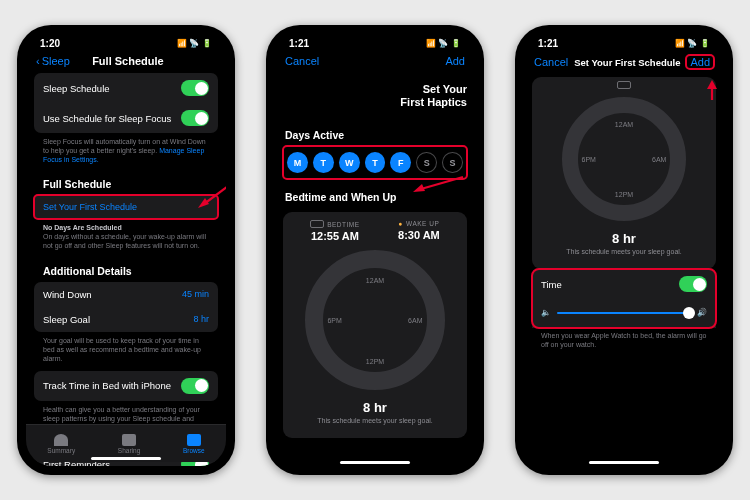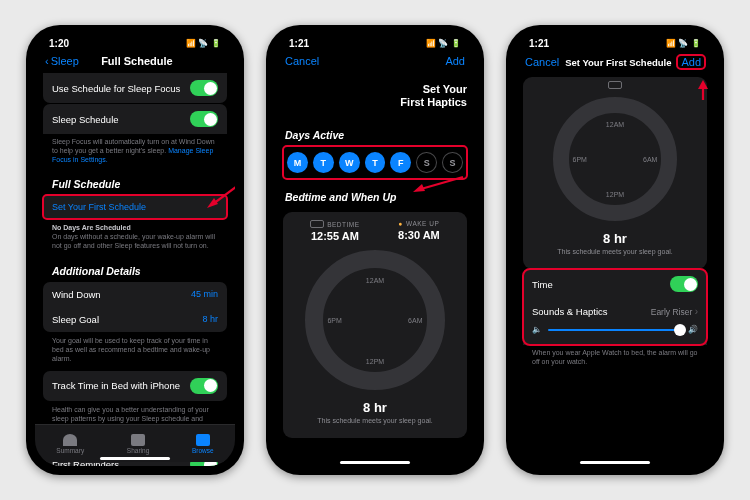--- a/index.html
+++ b/index.html
@@ -4,7 +4,7 @@
 <style>
   * { margin: 0; padding: 0; box-sizing: border-box; }
   body { background: #eaeaea; font-family: -apple-system, "SF Pro Text", Helvetica, Arial, sans-serif; display: flex; justify-content: center; align-items: center; min-height: 500px; padding: 15px 0; }
-  .stage { display: flex; gap: 22px; }
+  .stage { display: flex; gap: 31px; }
   .phone { width: 218px; height: 450px; background: #000; border-radius: 34px; padding: 9px; position: relative; box-shadow: 0 2px 10px rgba(0,0,0,.4); }
   .phone::before { content: ""; position: absolute; top: 6px; left: 50%; transform: translateX(-50%); width: 90px; height: 20px; background: #000; border-radius: 0 0 13px 13px; z-index: 5; }
   .screen { width: 100%; height: 100%; background: #000; border-radius: 26px; overflow: hidden; position: relative; color: #fff; font-size: 9px; }

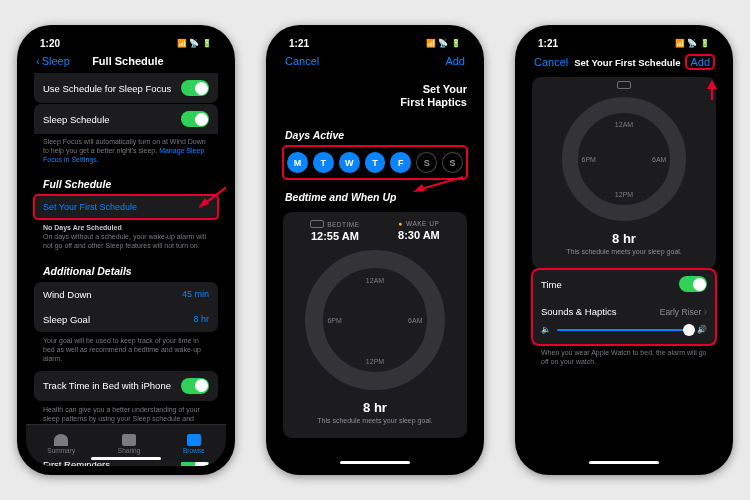--- a/index.html
+++ b/index.html
@@ -73,12 +73,12 @@
         <span style="width:30px"></span>
       </div>
       <div class="content">
+        <div class="cell group-top">
+          <span>Sleep Schedule</span>
+          <span class="toggle"></span>
+        </div>
         <div class="cell group-bot">
           <span>Use Schedule for Sleep Focus</span>
-          <span class="toggle"></span>
-        </div>
-        <div class="cell group-top">
-          <span>Sleep Schedule</span>
           <span class="toggle"></span>
         </div>
         <div class="footer-txt"><span>Sleep Focus will automatically turn on at Wind Down to help you get a better night's sleep. </span><span class="link">Manage Sleep Focus in Settings.</span></div>

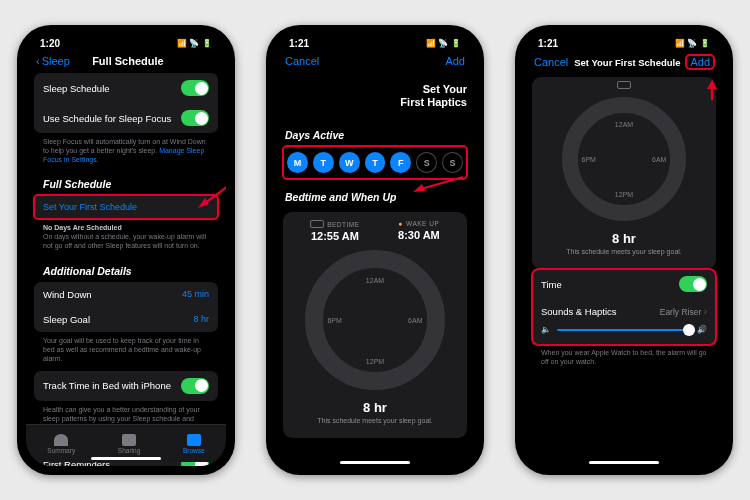--- a/index.html
+++ b/index.html
@@ -21,7 +21,7 @@
   .cell.group-mid { border-radius: 0; margin-bottom: 0; }
   .footer-txt { color: #7a7a80; font-size: 7px; line-height: 1.3; padding: 3px 9px 8px; }
   .footer-txt .link { color: #0a84ff; }
-  .section-h { font-size: 10.5px; font-weight: 700; color: #fff; padding: 6px 9px 5px; font-style: italic; }
+  .section-h { font-size: 10.5px; font-weight: 700; color: #fff; padding: 6px 9px 5px; }
   .toggle { width: 28px; height: 16px; border-radius: 9px; background: #30d158; position: relative; }
   .toggle::after { content: ""; position: absolute; top: 1.5px; right: 1.5px; width: 13px; height: 13px; border-radius: 50%; background: #fff; }
   .value-link { color: #0a84ff; font-size: 9px; }

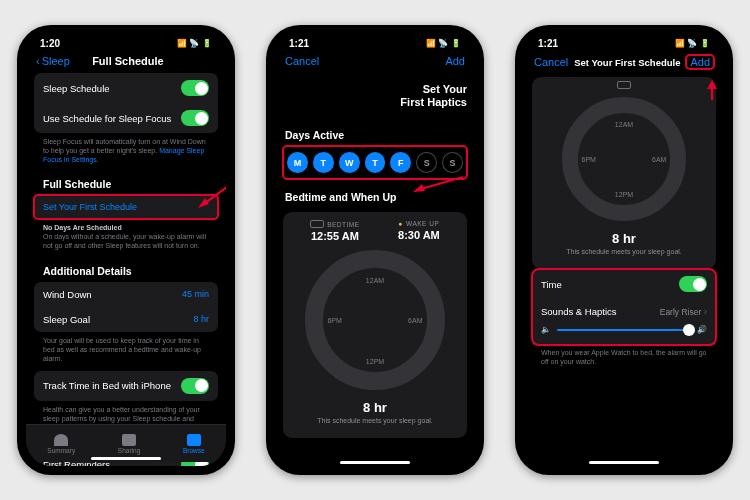--- a/index.html
+++ b/index.html
@@ -236,10 +236,6 @@
             <span class="toggle"></span>
           </div>
           <div class="cell group-mid" style="flex-direction:column; align-items:stretch; gap:6px; padding-bottom:9px">
-            <div style="display:flex; justify-content:space-between; align-items:center">
-              <span>Sounds &amp; Haptics</span>
-              <span style="color:#8d8d93; font-size:8.5px"><span>Early Riser</span> <span class="chev">›</span></span>
-            </div>
             <div class="slider-row">
               <span class="spk">🔈</span>
               <div class="slider-track"></div>

